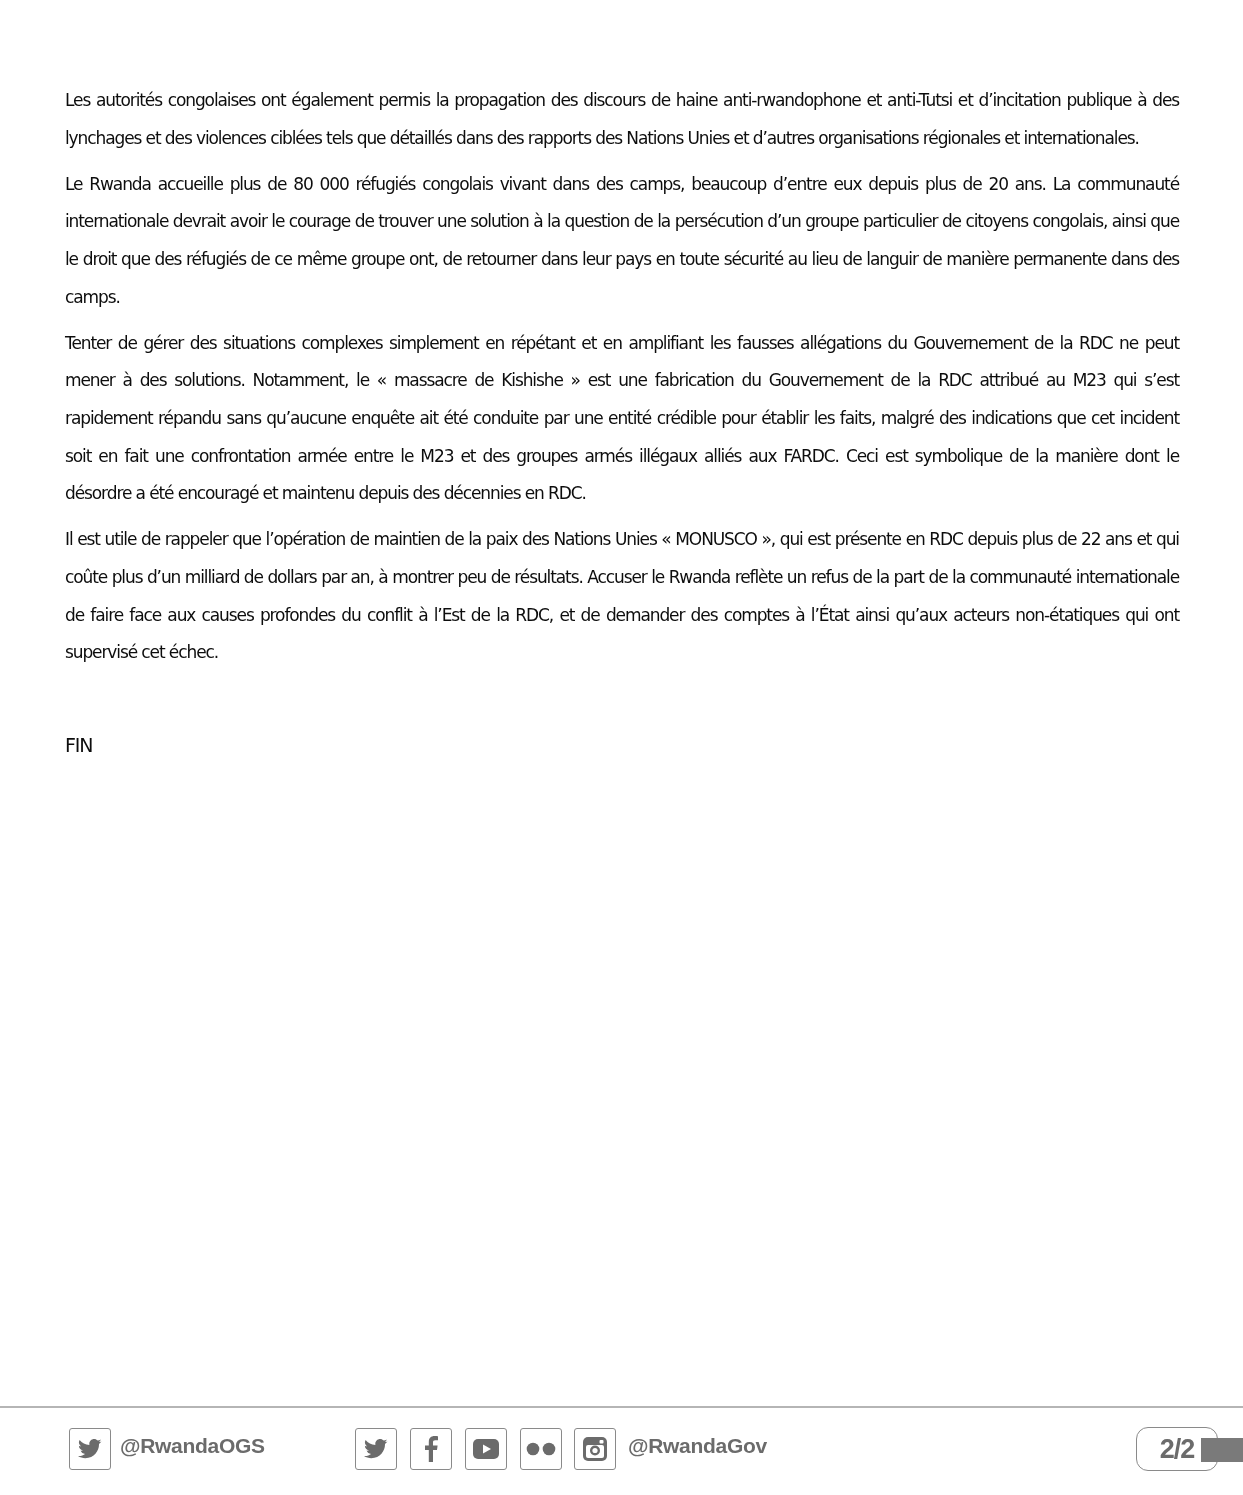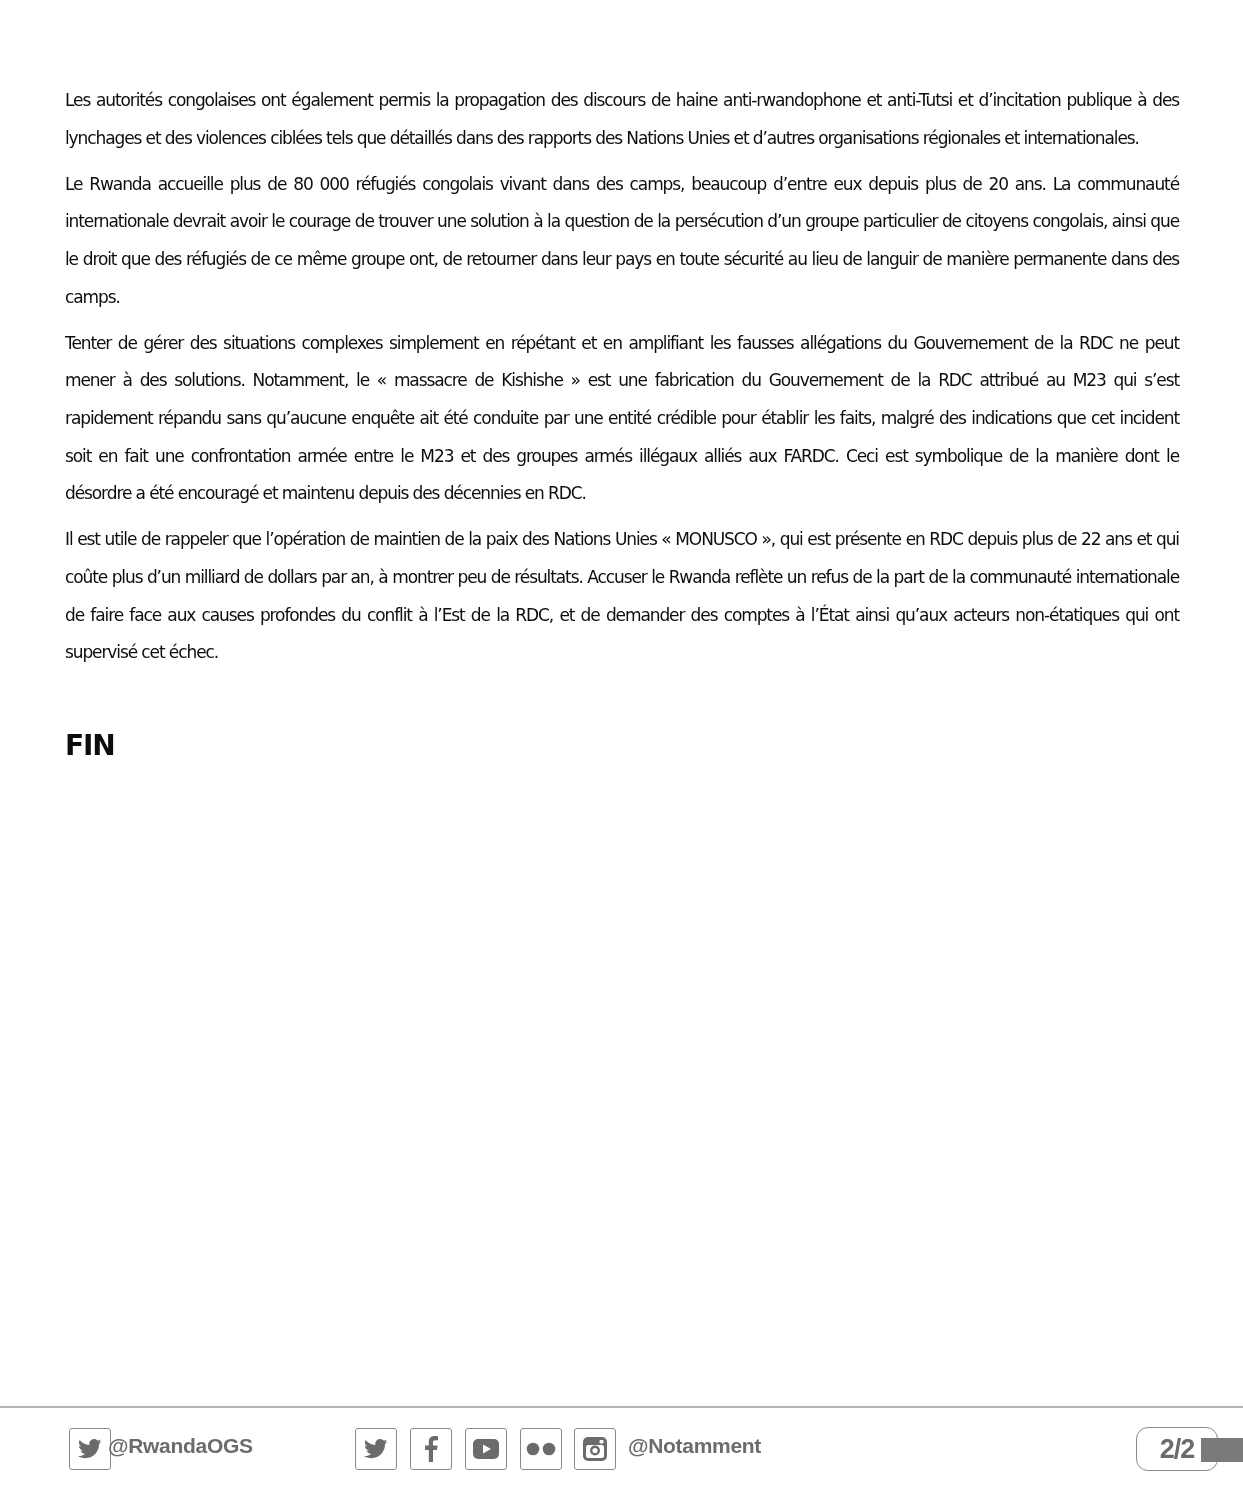--- a/index.html
+++ b/index.html
@@ -32,11 +32,10 @@
     }
     .fin {
       font-family: "DejaVu Sans", sans-serif;
-      font-size: 28px;
+      font-size: 19px;
       line-height: 37.6px;
       letter-spacing: -1.1px;
       margin-top: 55px;
-      font-weight: bold;
     }
     .footer-rule {
       position: absolute;

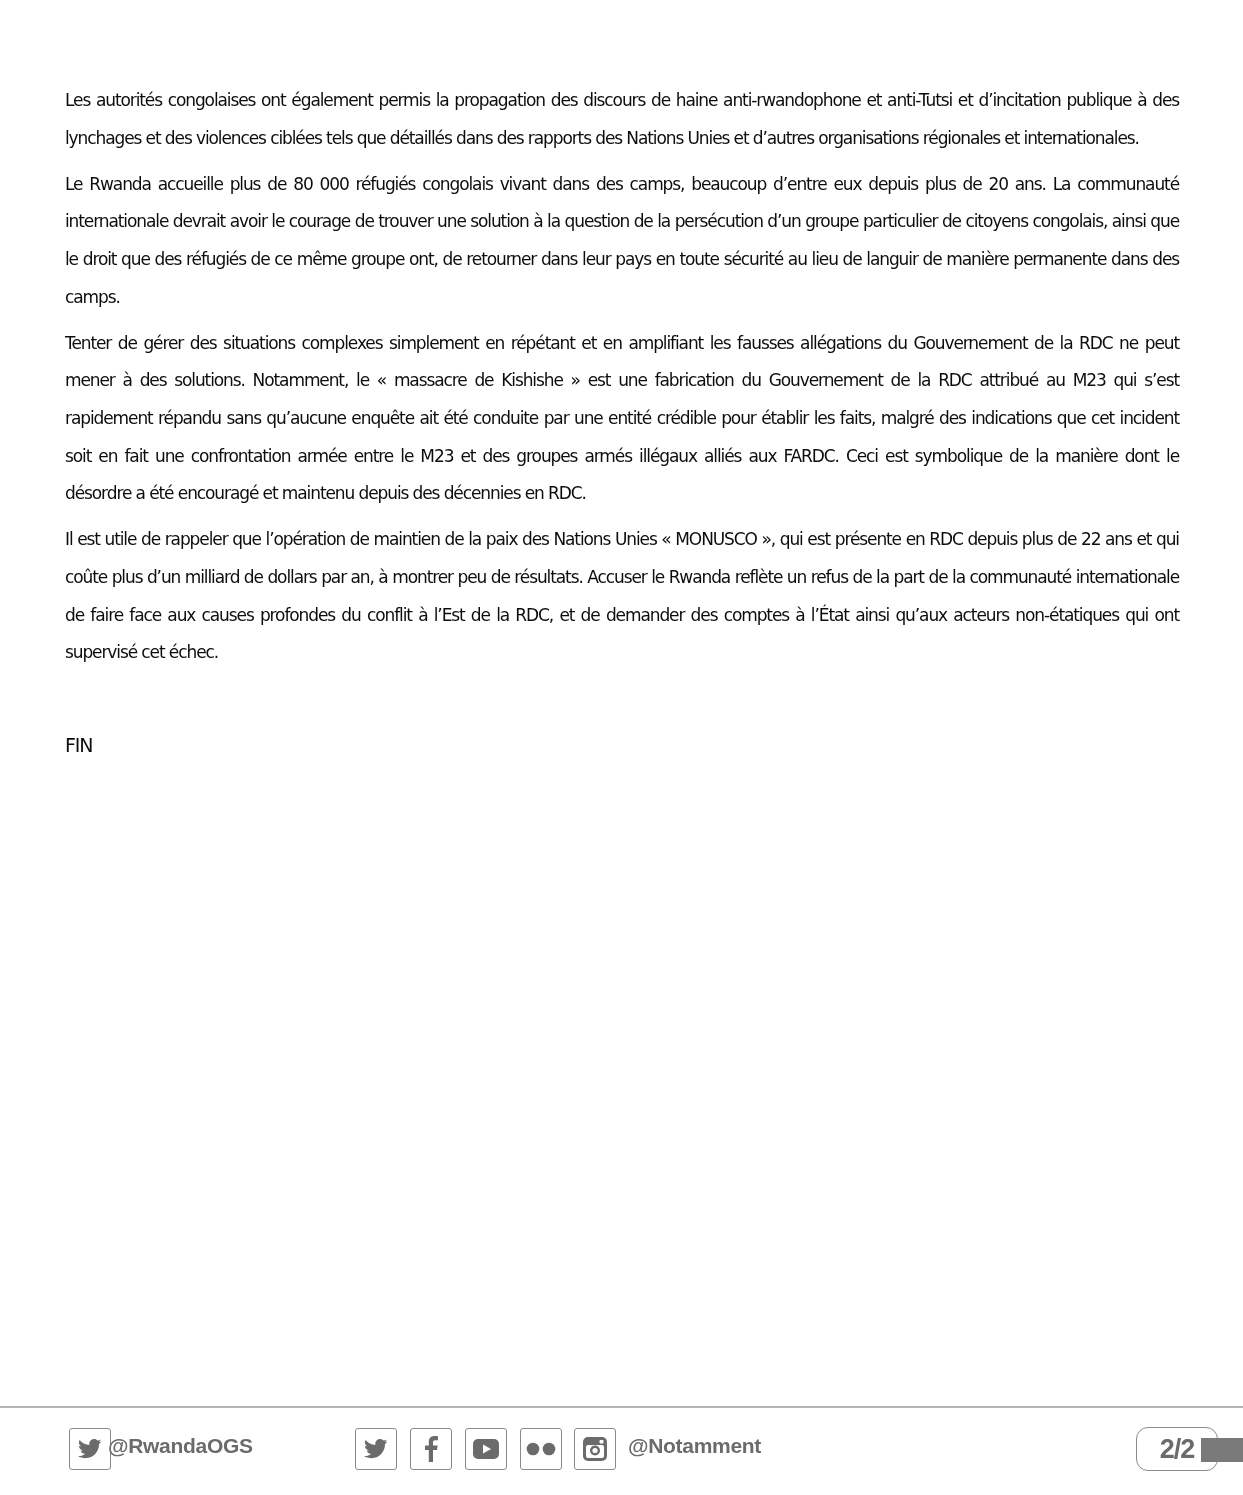--- a/index.html
+++ b/index.html
@@ -118,7 +118,7 @@
         </svg>
     </span>
   </a>
-  <span class="handle" style="left:108px;">@RwandaOGS</span>
+  <span class="handle" style="left:120px;">@RwandaOGS</span>
 
   <a class="social-box" style="left:355px;">
     <span>

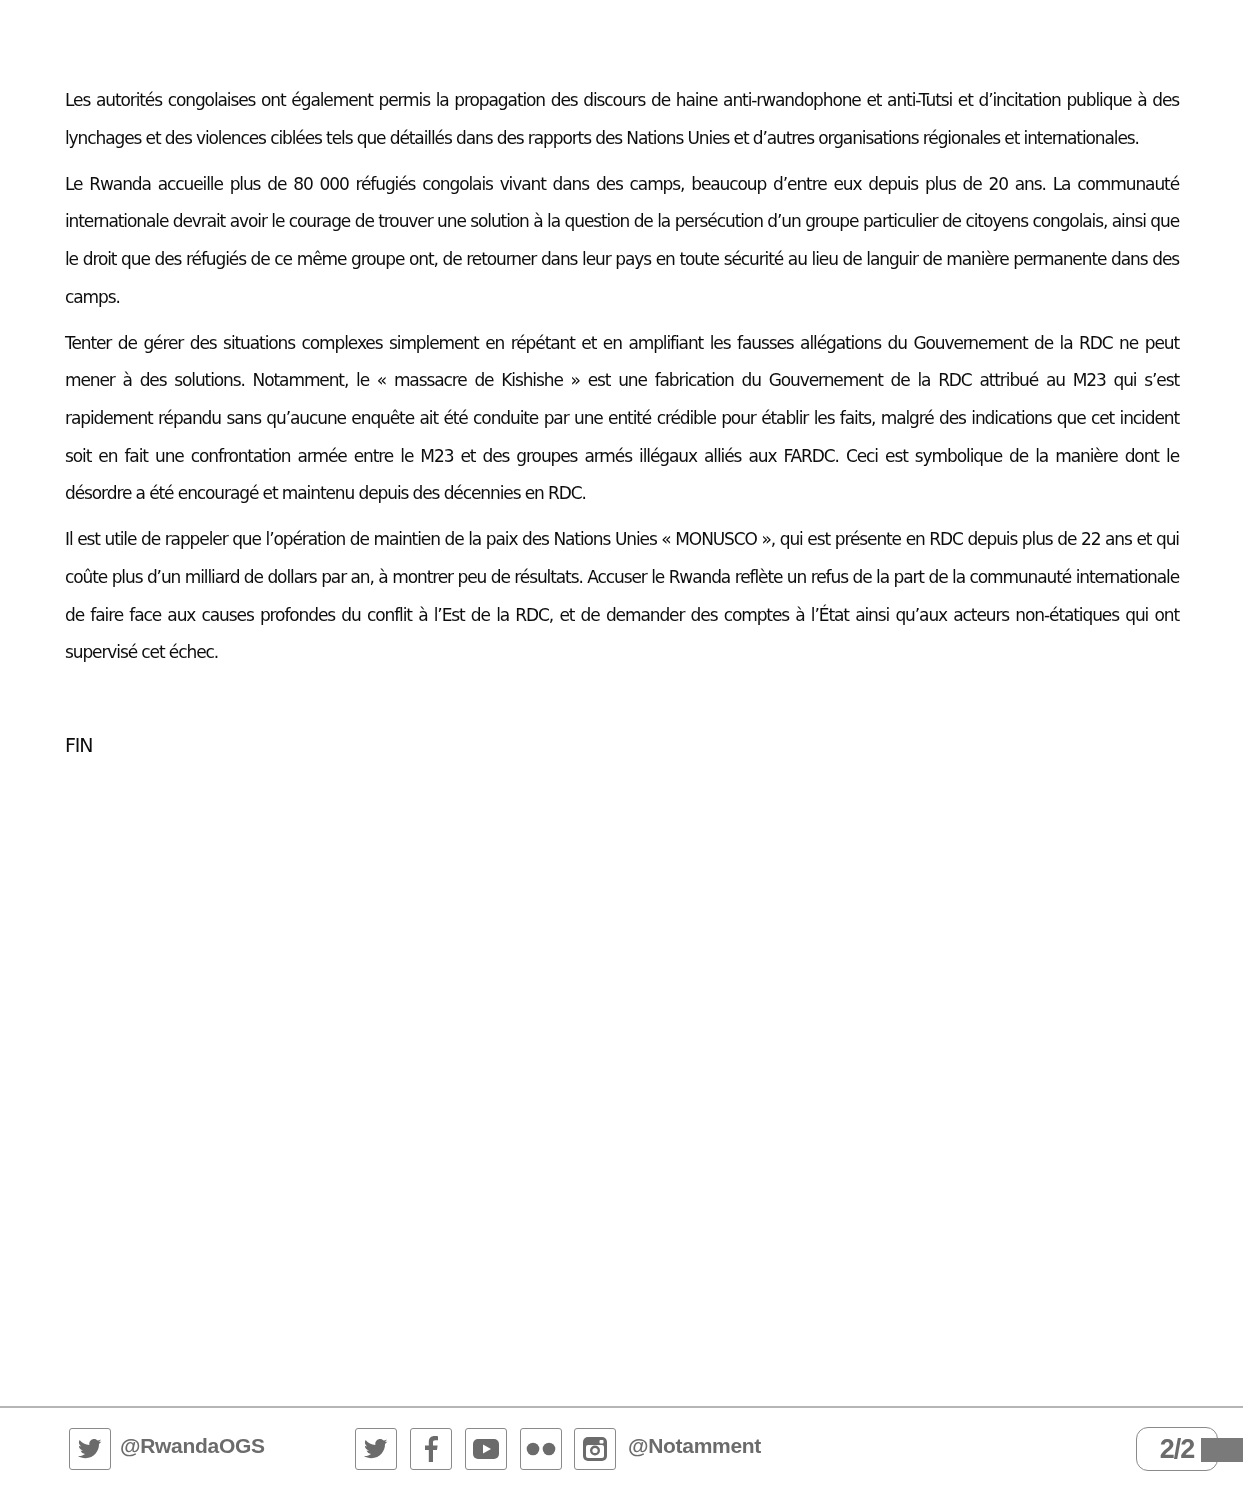--- a/index.html
+++ b/index.html
@@ -161,7 +161,7 @@
         </svg>
     </span>
   </a>
-  <span class="handle" style="left:628px;">@Notamment</span>
+  <span class="handle" style="left:628px;">@RwandaGov</span>
 
   <div class="page-badge">2/2</div>
   <div class="page-bar"></div>

